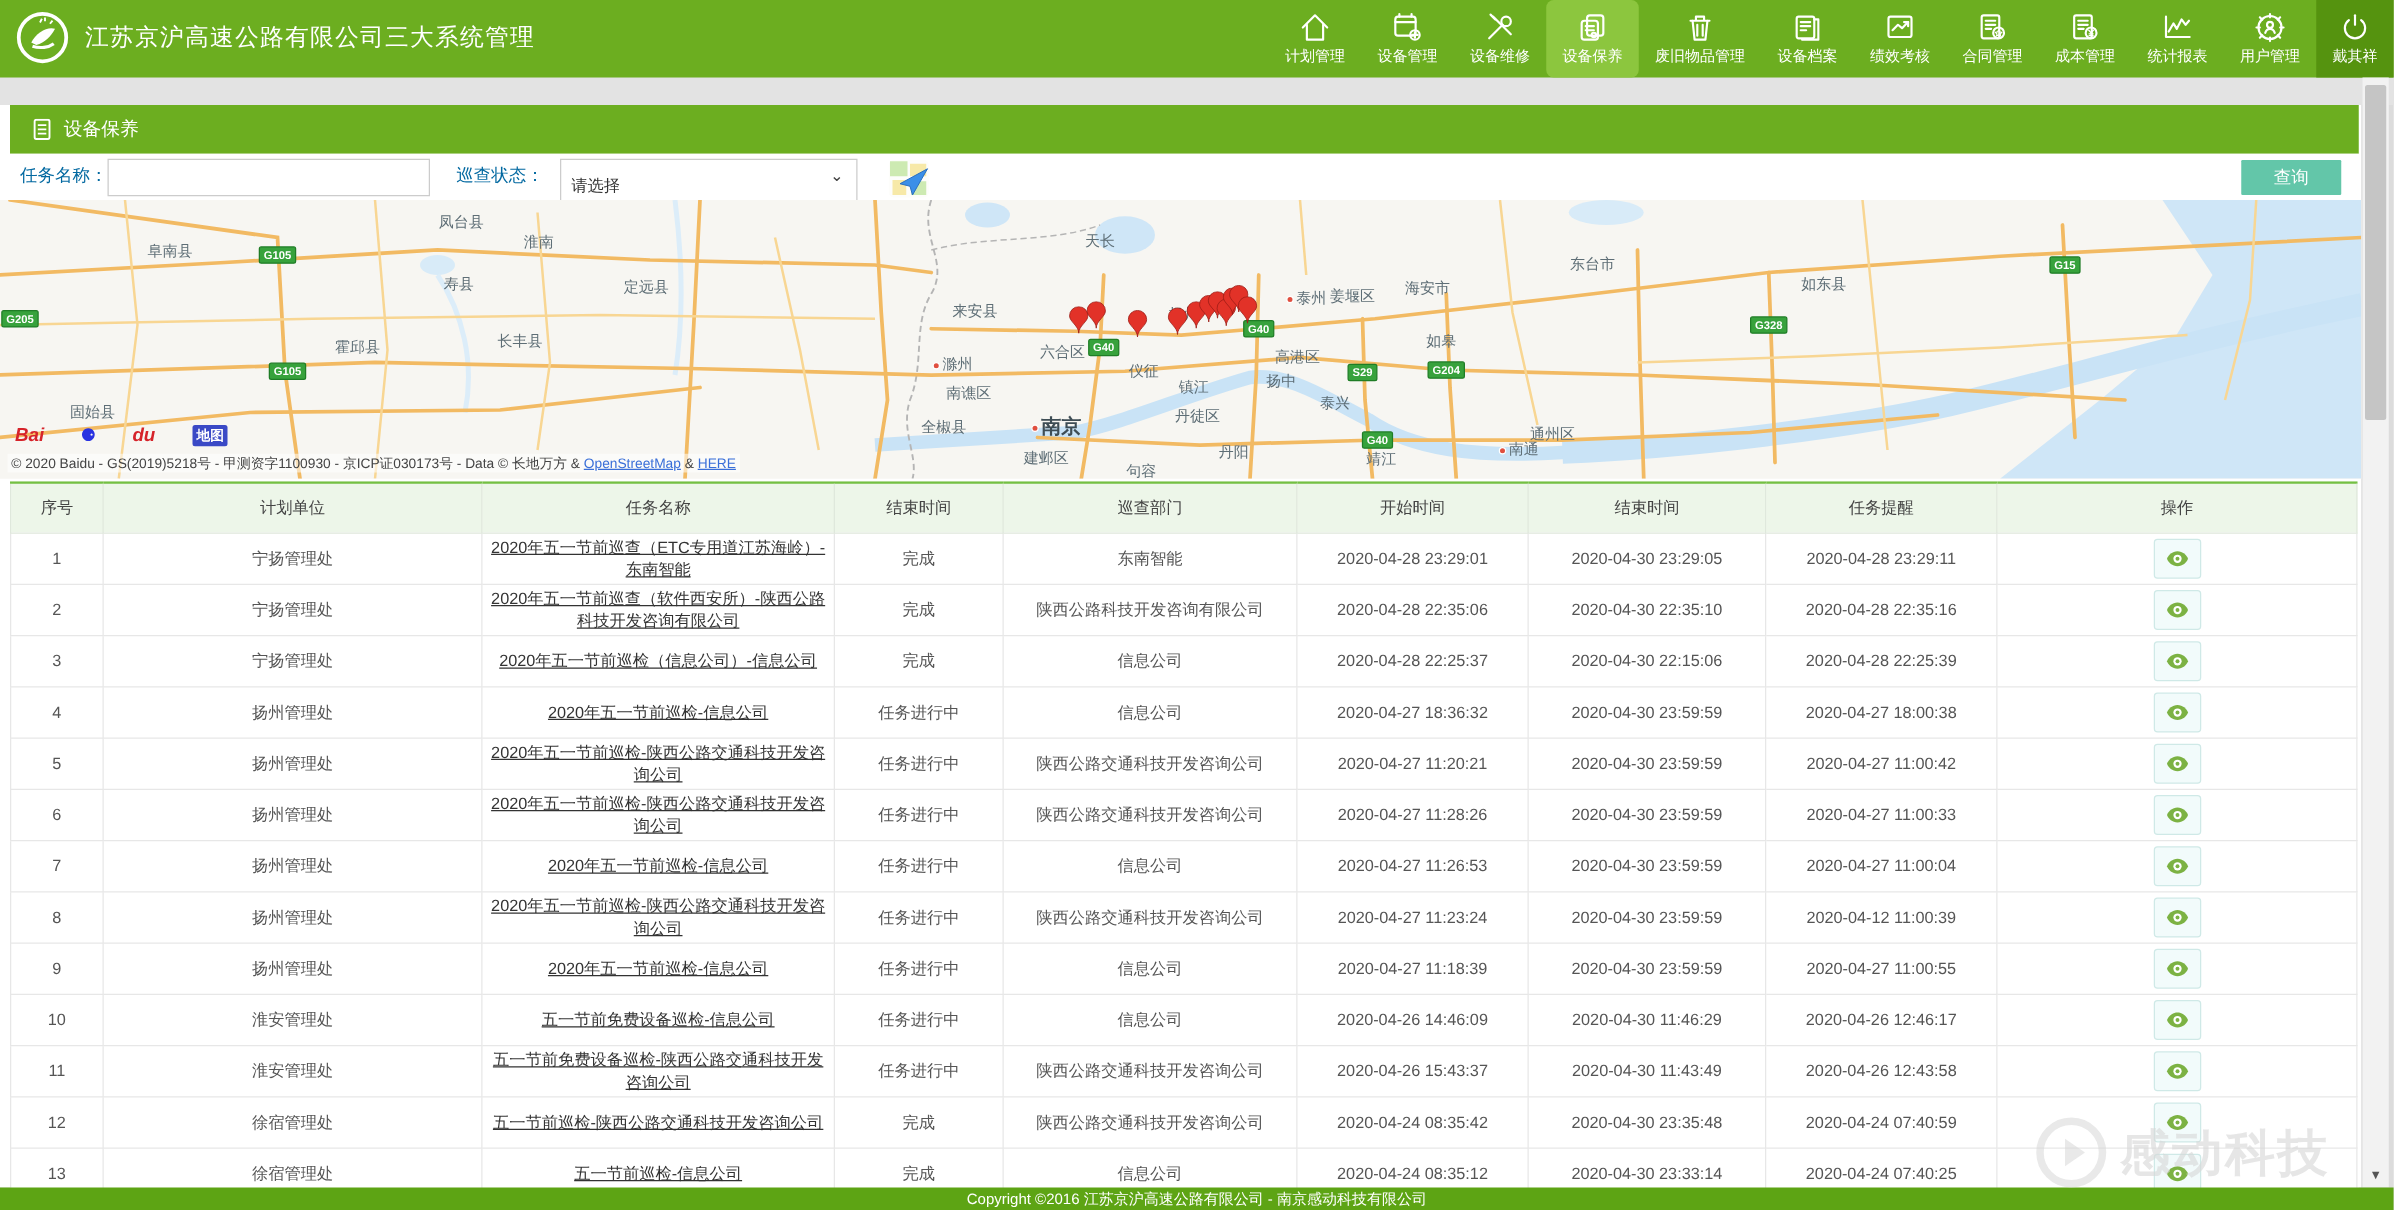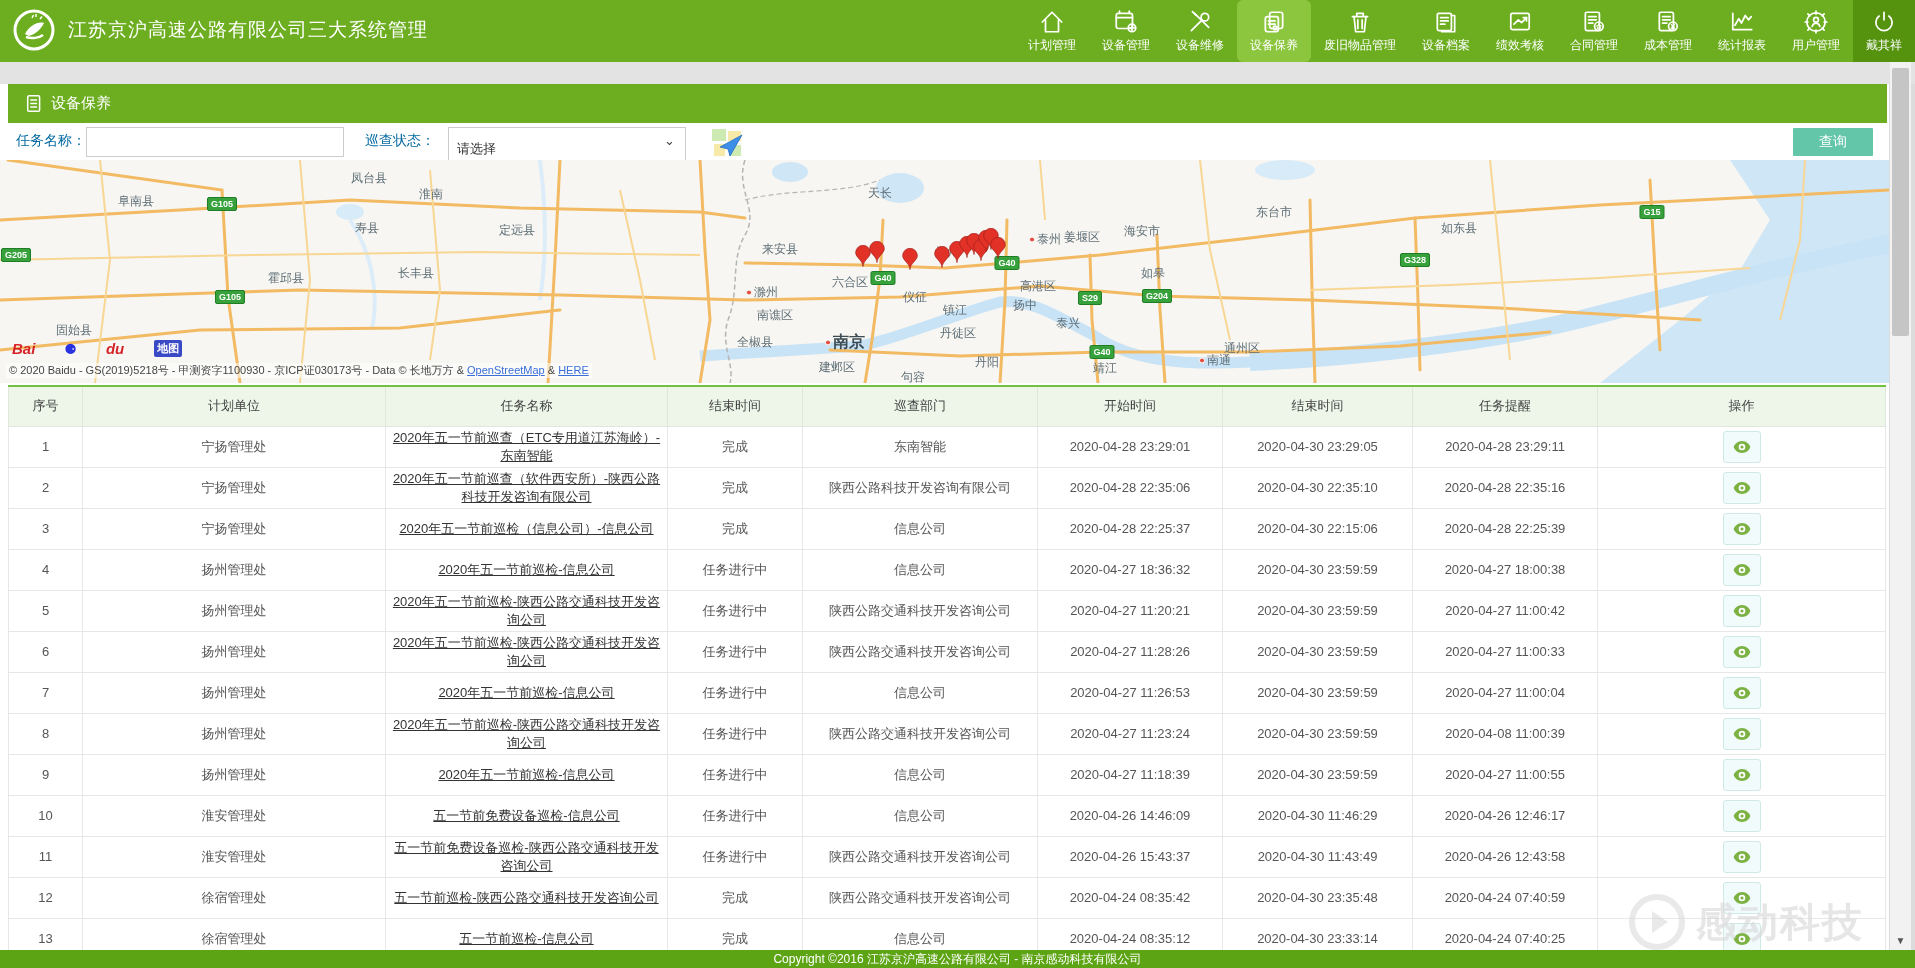--- a/index.html
+++ b/index.html
@@ -514,7 +514,7 @@
           <td>陕西公路交通科技开发咨询公司</td>
           <td>2020-04-27 11:23:24</td>
           <td>2020-04-30 23:59:59</td>
-          <td>2020-04-08 11:00:39</td>
+          <td>2020-04-12 11:00:39</td>
           <td><span class="eye-btn">
               <svg viewBox="0 0 24 17">
                 <path d="M12 0.5 C6.5 0.5 2.2 4.5 0.8 8.5 C2.2 12.5 6.5 16.5 12 16.5 S21.8 12.5 23.2 8.5 C21.8 4.5 17.5 0.5 12 0.5 Z" fill="#7cb243"></path>

